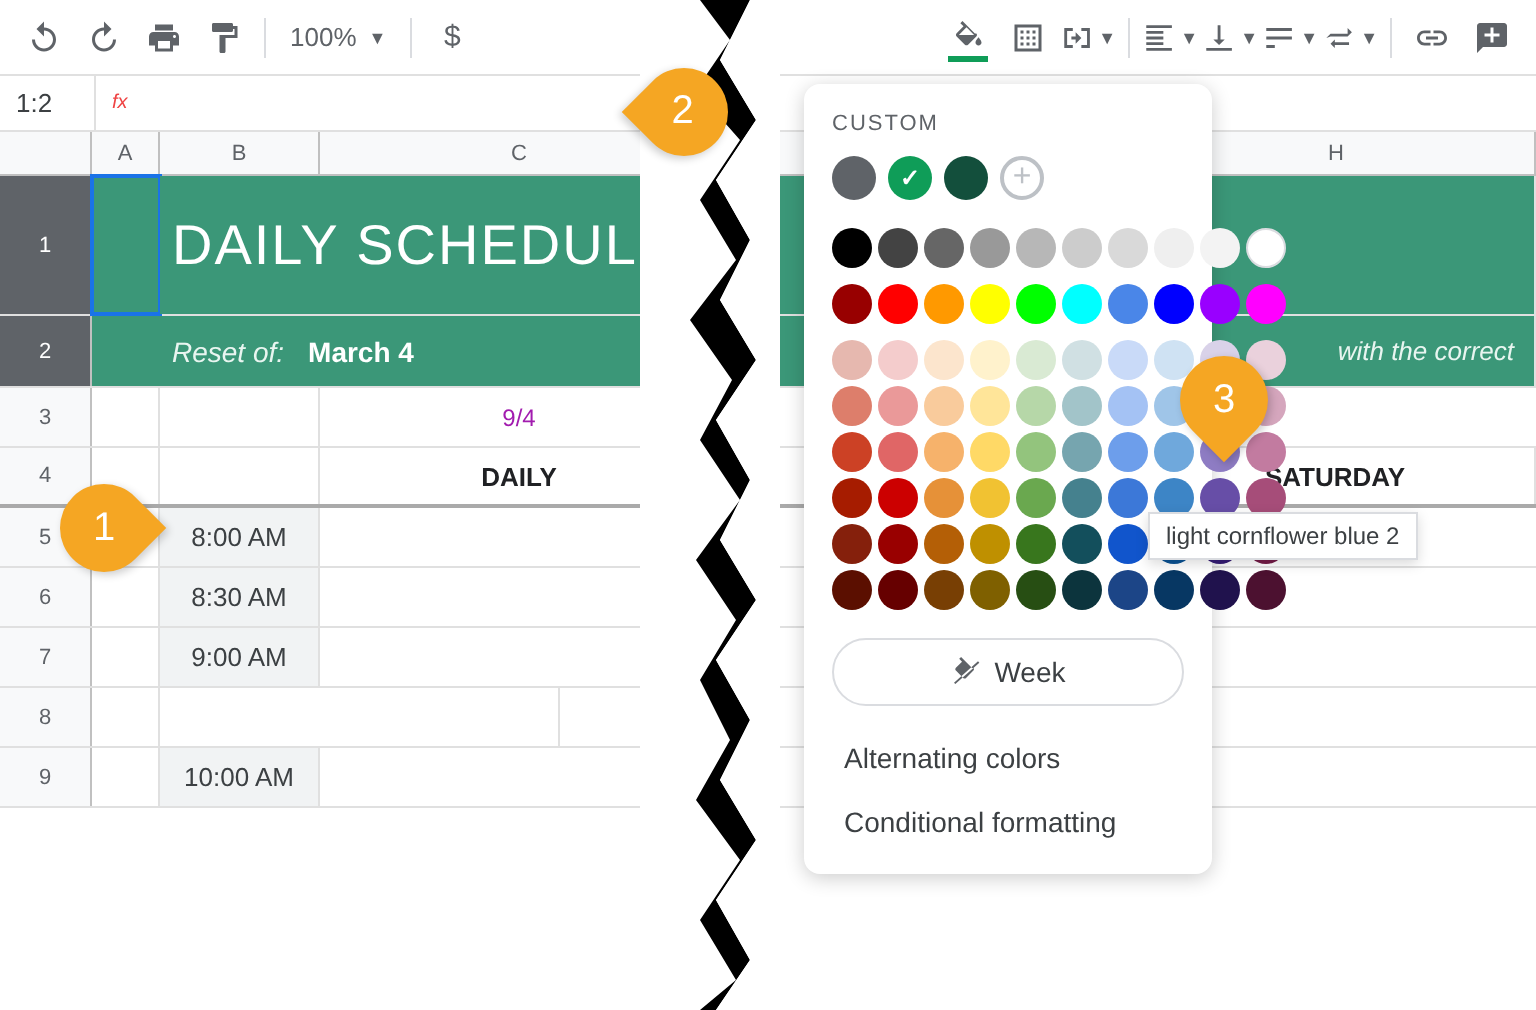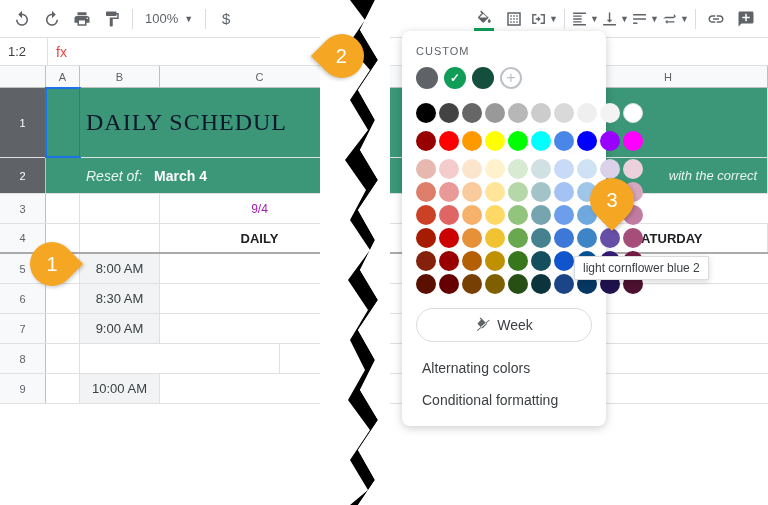--- a/index.html
+++ b/index.html
@@ -17,7 +17,7 @@
   
   .formula-bar { display: flex; align-items: center; height: 28px; border-bottom: 1px solid #e0e0e0; }
   .name-box { width: 48px; padding: 0 8px; border-right: 1px solid #e0e0e0; font-size: 13px; color: #3c4043; height: 100%; display: flex; align-items: center; }
-  .fx { padding: 0 8px; color: #ef4444; font-size: 14px; }
+  .fx { padding: 0 8px; color: #ef4444; font-style: italic; font-size: 10px; }
 
   
   .col-headers { display: flex; height: 22px; border-bottom: 1px solid #c0c0c0; }

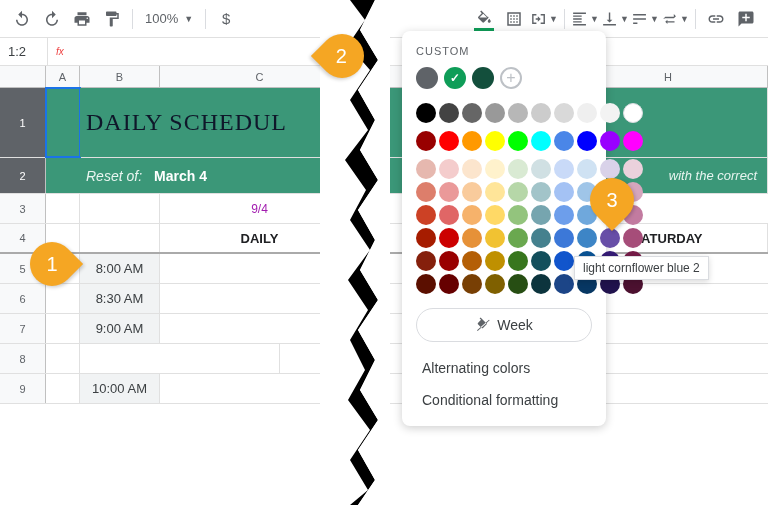--- a/index.html
+++ b/index.html
@@ -58,7 +58,7 @@
   .tear svg { width: 100%; height: 100%; }
 
   
-  .color-picker { position: absolute; top: 31px; left: 402px; width: 204px; background: #fff; border-radius: 8px; box-shadow: 0 2px 10px rgba(0,0,0,.2); padding: 14px 14px 10px 14px; z-index: 20; }
+  .color-picker { position: absolute; top: 42px; left: 402px; width: 204px; background: #fff; border-radius: 8px; box-shadow: 0 2px 10px rgba(0,0,0,.2); padding: 14px 14px 10px 14px; z-index: 20; }
   .cp-section-label { font-size: 11px; letter-spacing: 1px; color: #5f6368; margin-bottom: 10px; }
   .cp-custom-row { display: flex; gap: 6px; align-items: center; margin-bottom: 14px; }
   .cp-swatch-lg { width: 22px; height: 22px; border-radius: 50%; position: relative; }

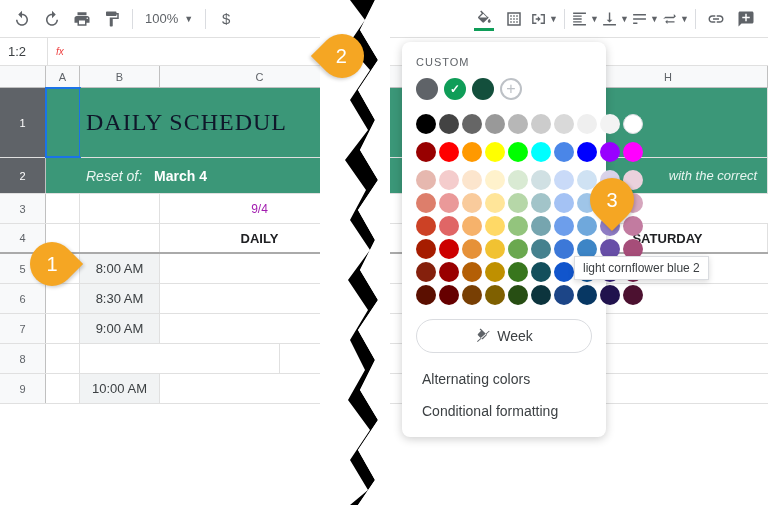--- a/index.html
+++ b/index.html
@@ -40,7 +40,7 @@
   .header-green { background: #3b9778; color: #fff; }
   .row1 { height: 70px; }
   .row2 { height: 36px; }
-  .title-text { font-size: 24px; font-weight: 400; letter-spacing: 1px; color: #0f172a; font-family: Liberation Serif, serif; }
+  .title-text { font-size: 28px; font-weight: 400; letter-spacing: 1px; color: #ffffff; }
   .week-of { font-size: 14px; font-style: italic; color: #e8f5f0; }
   .week-date { font-size: 14px; font-weight: bold; color: #fff; margin-left: 12px; }
   .hint-text { font-style: italic; color: #e8f5f0; font-size: 13px; }

